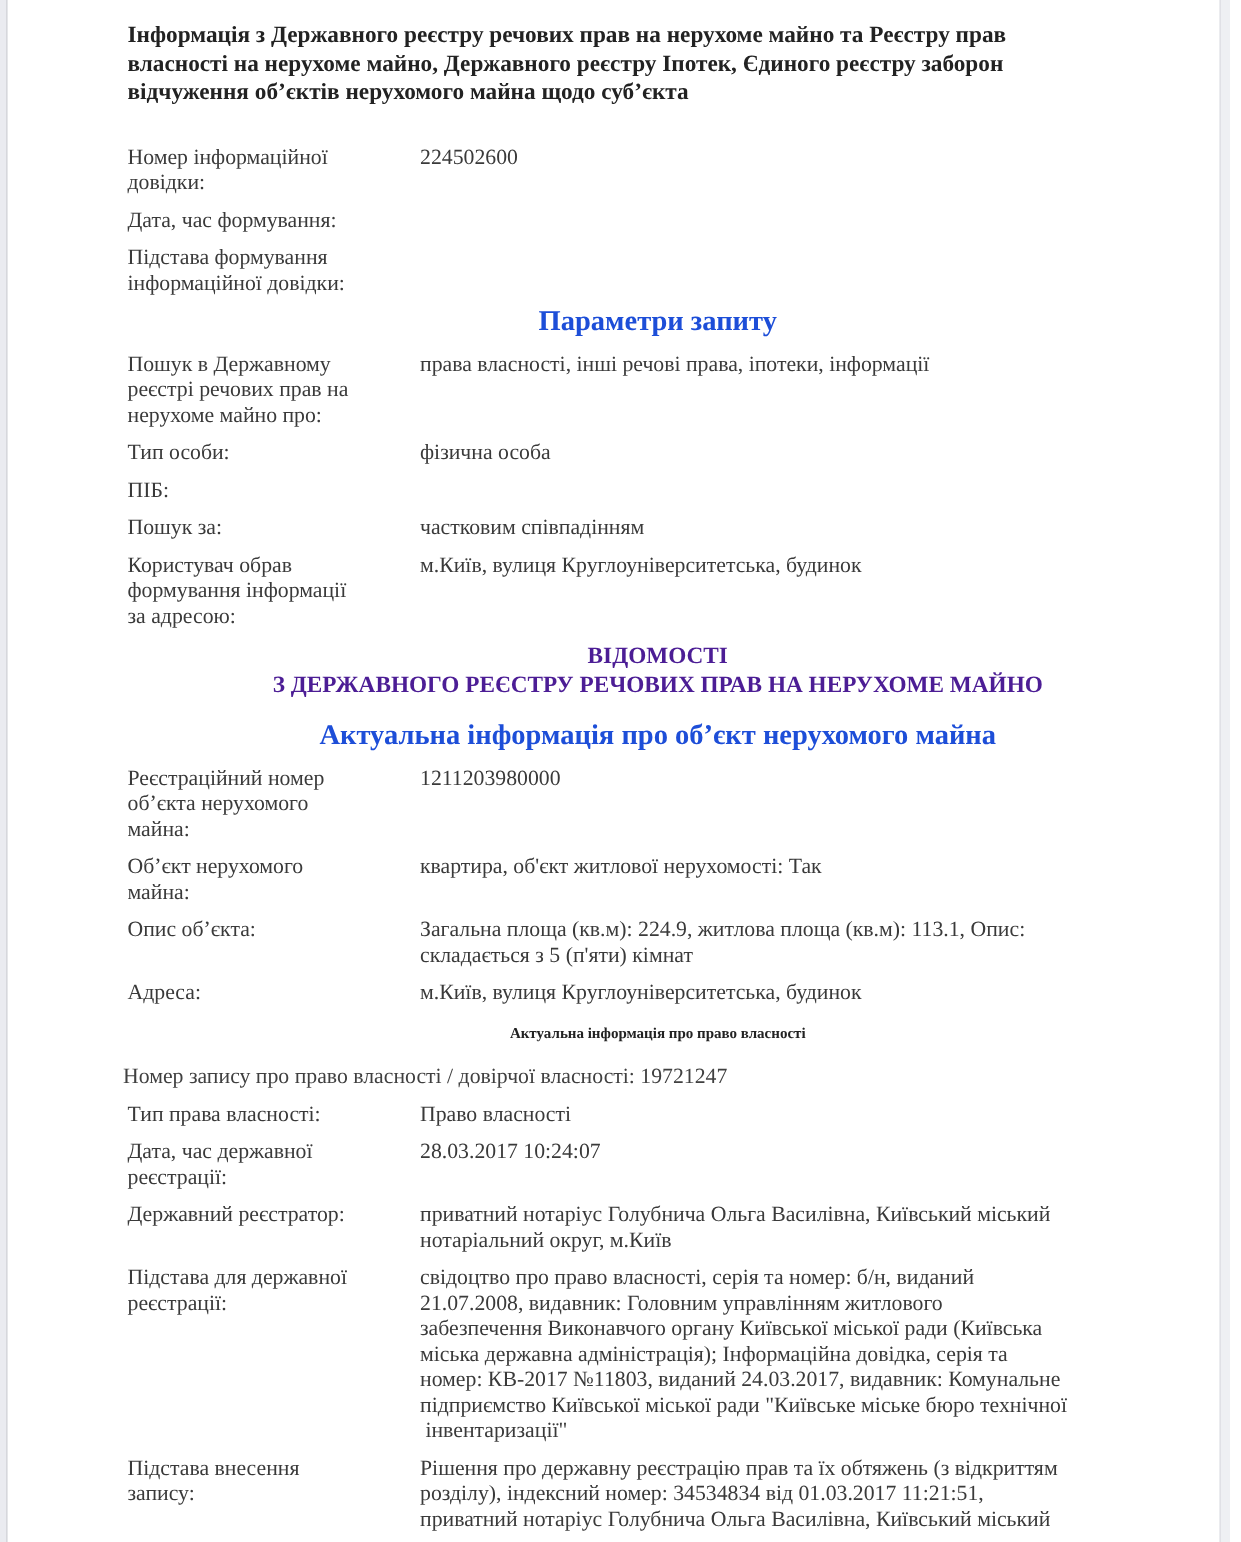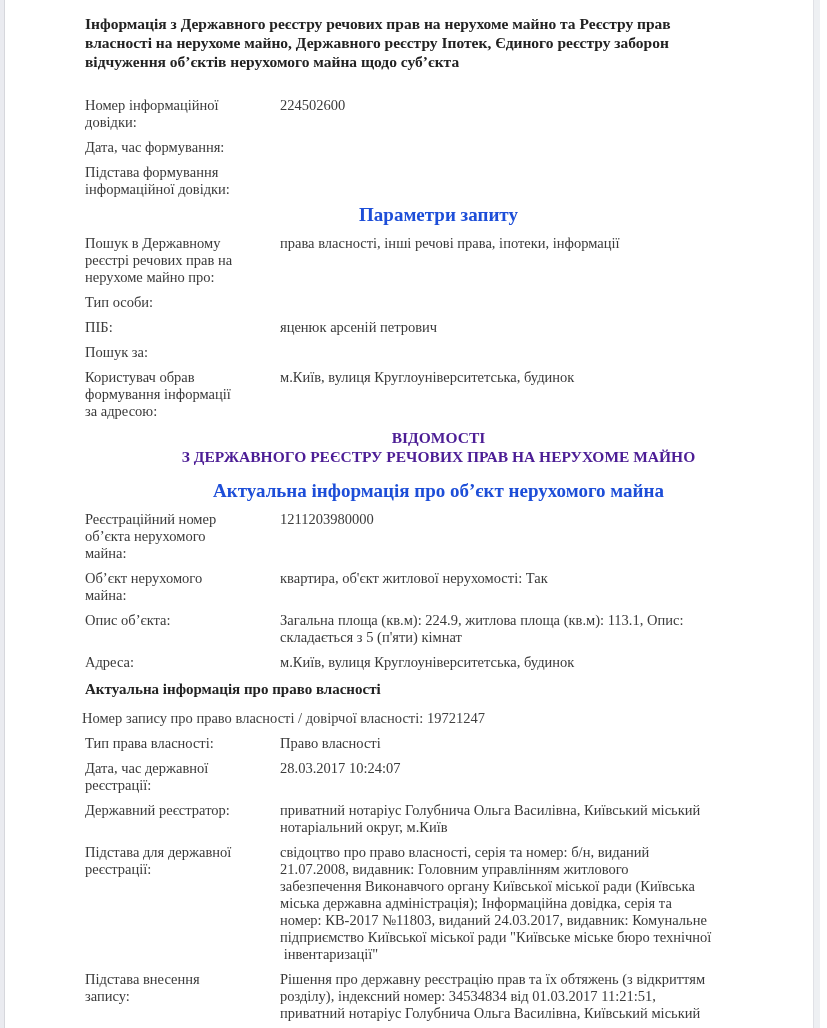--- a/index.html
+++ b/index.html
@@ -89,6 +89,7 @@
   </div>
   <div class="row">
     <div class="label">Тип особи:</div>
+    <div class="value">фізична особа</div>
   </div>
   <div class="row">
     <div class="label">ПІБ:</div>

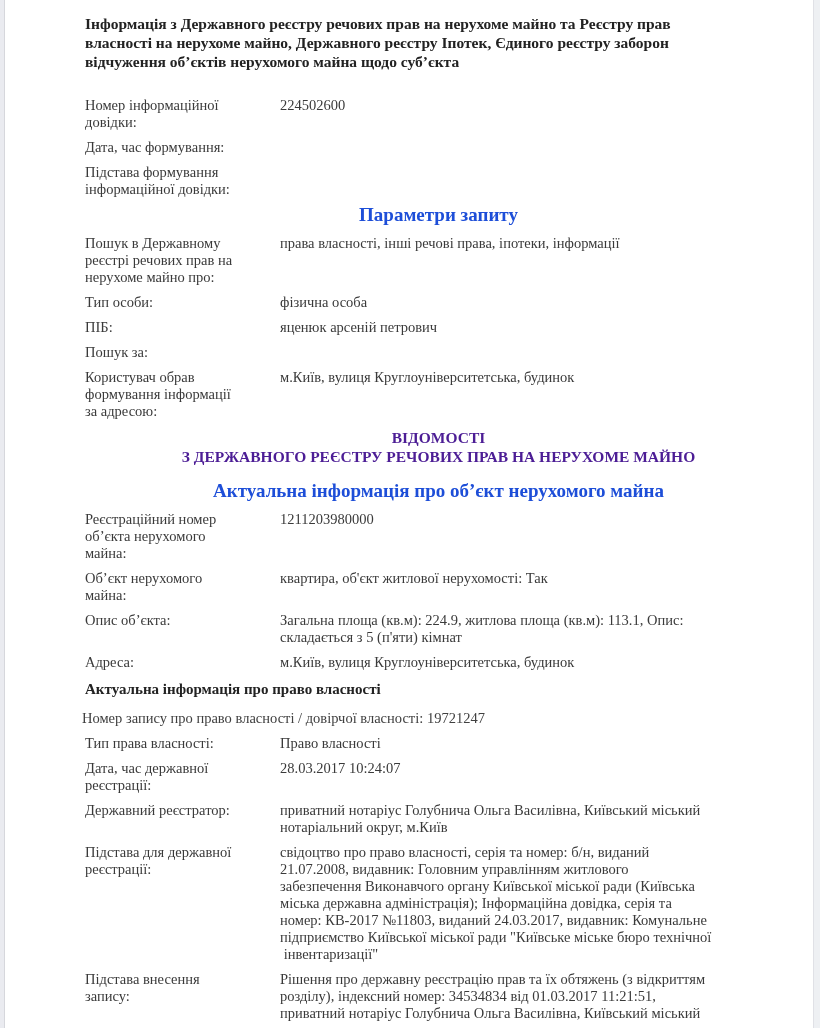--- a/index.html
+++ b/index.html
@@ -93,7 +93,6 @@
   </div>
   <div class="row">
     <div class="label">ПІБ:</div>
-    <div class="value">яценюк арсеній петрович</div>
   </div>
   <div class="row">
     <div class="label">Пошук за:</div>

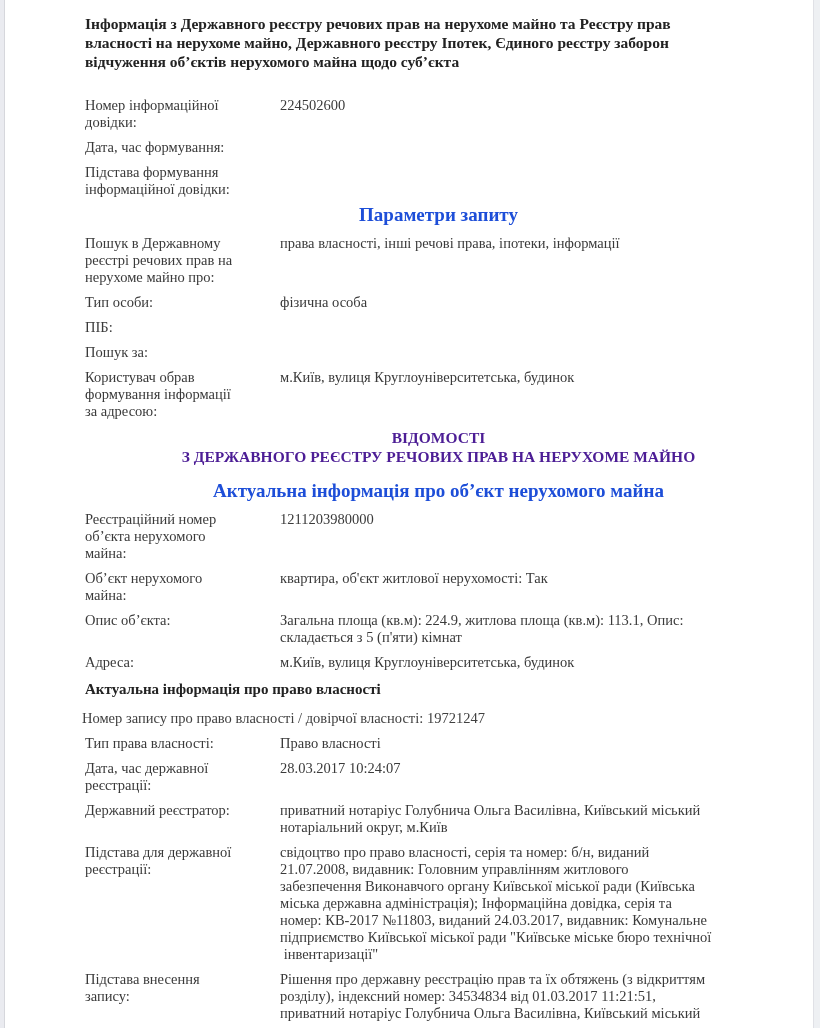--- a/index.html
+++ b/index.html
@@ -96,6 +96,7 @@
   </div>
   <div class="row">
     <div class="label">Пошук за:</div>
+    <div class="value">частковим співпадінням</div>
   </div>
   <div class="row">
     <div class="label">Користувач обрав

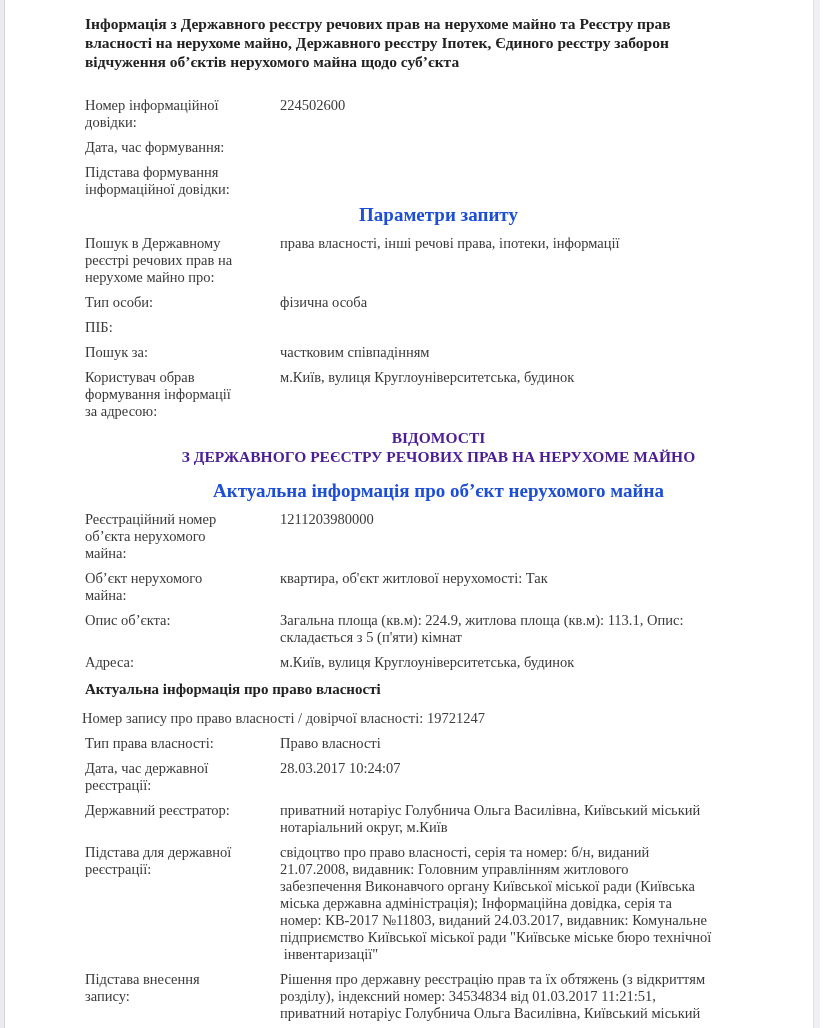--- a/index.html
+++ b/index.html
@@ -42,8 +42,8 @@
     margin:6px 0 16px 0;
   }
   .sub-heading {
-    font-weight:bold; text-align:left; color:#222;
-    font-size:15px; line-height:17px;
+    font-weight:bold; text-align:center; color:#222;
+    font-size:10px; line-height:17px;
     margin:10px 0 8px 0;
   }
   .record-line {

